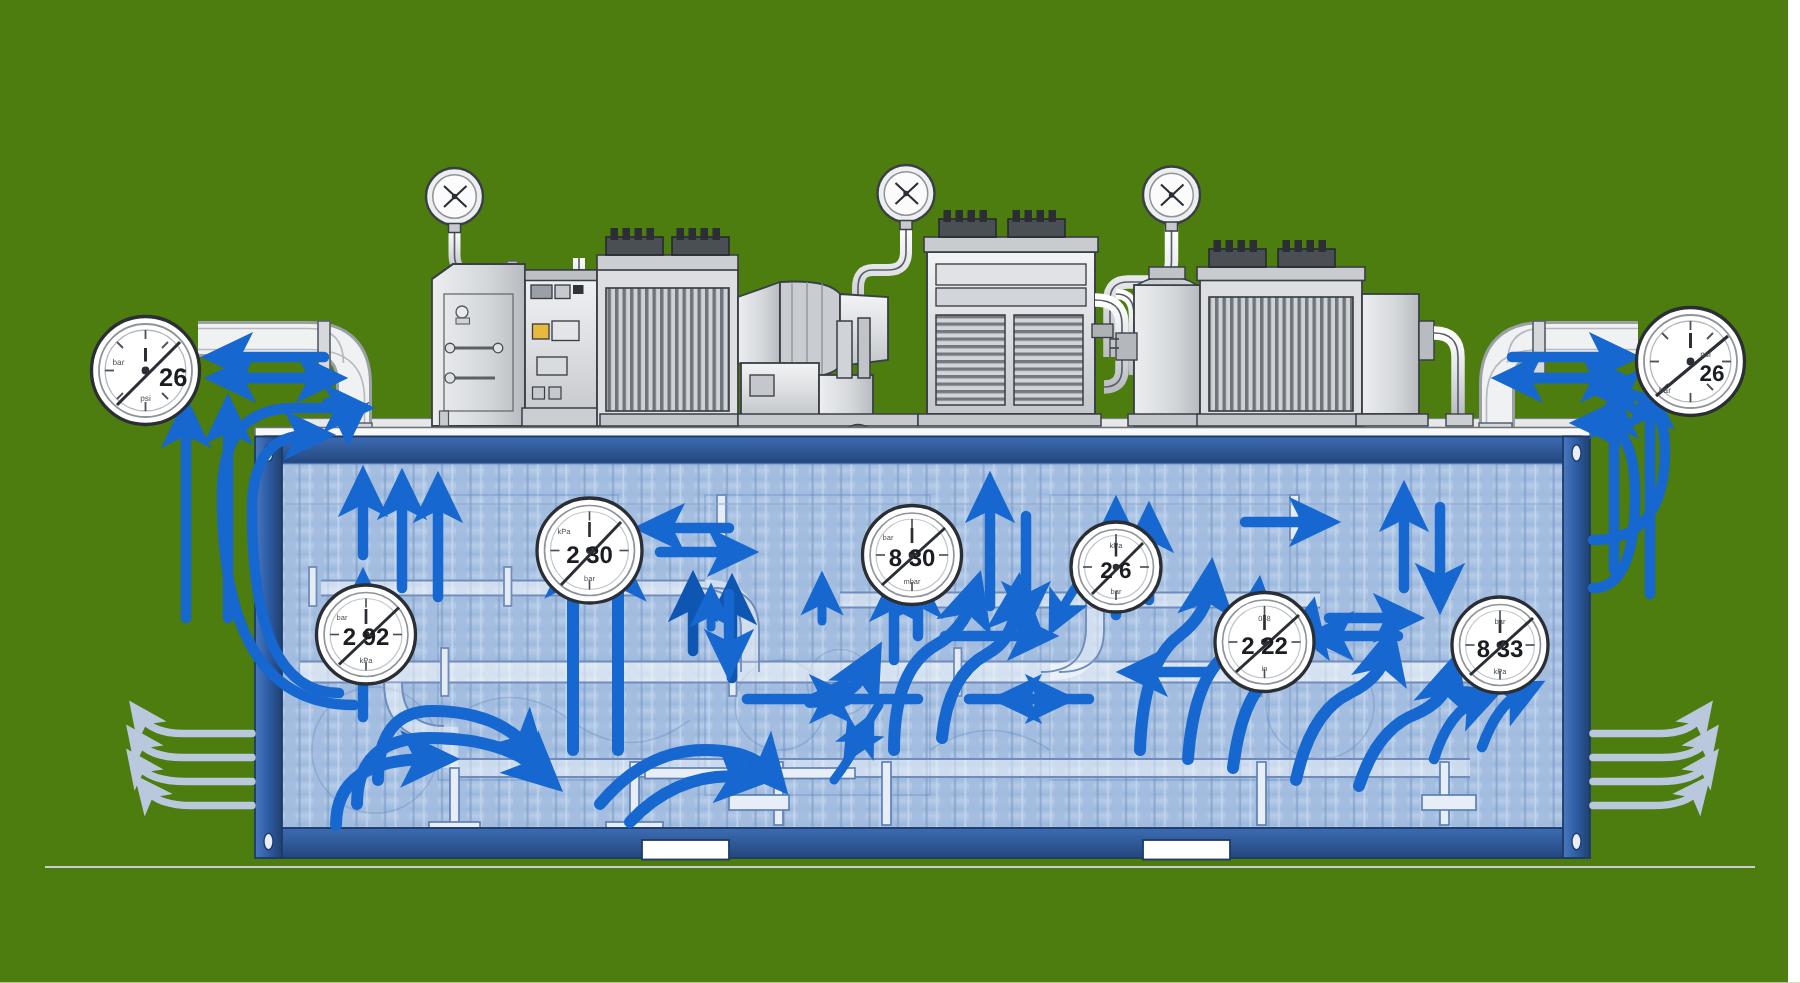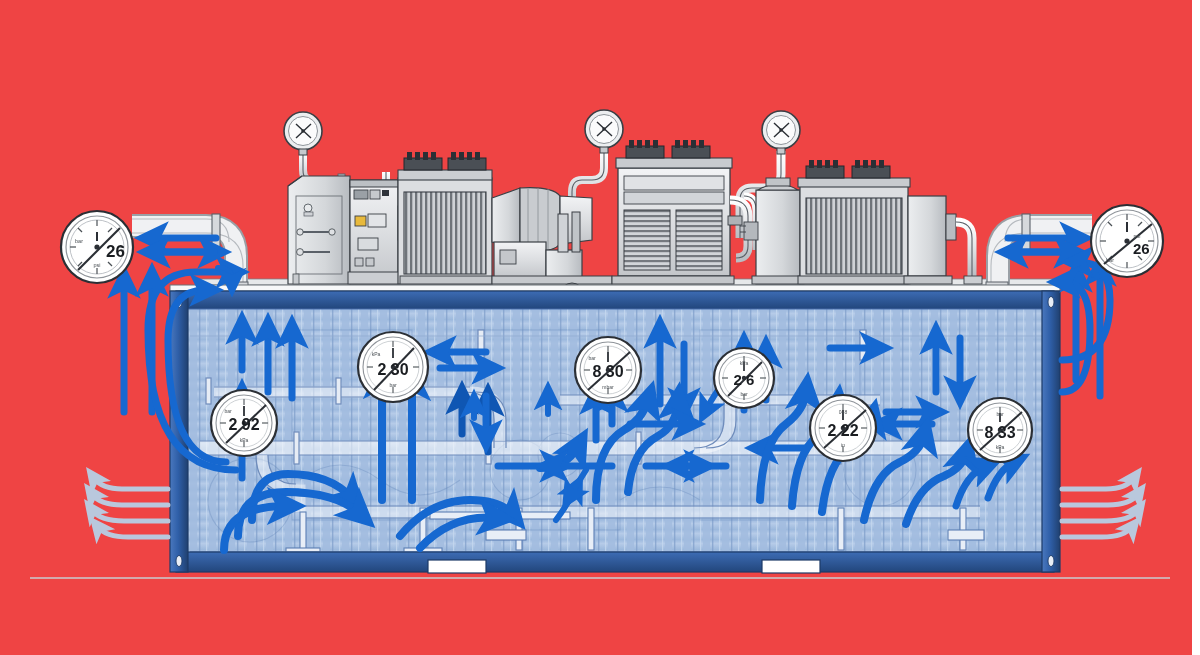--- a/index.html
+++ b/index.html
@@ -4,7 +4,7 @@
 <style>
   html,body{margin:0;padding:0;background:#ffffff;}
   body{width:1200px;height:655px;overflow:hidden;font-family:"Liberation Sans",sans-serif;}
-  #stage{position:relative;width:1192px;height:655px;background:#ef4444;}
+  #stage{position:relative;width:1192px;height:655px;background:#4d7c0f;}
   #stage svg{display:block;}
 </style>
 </head>

